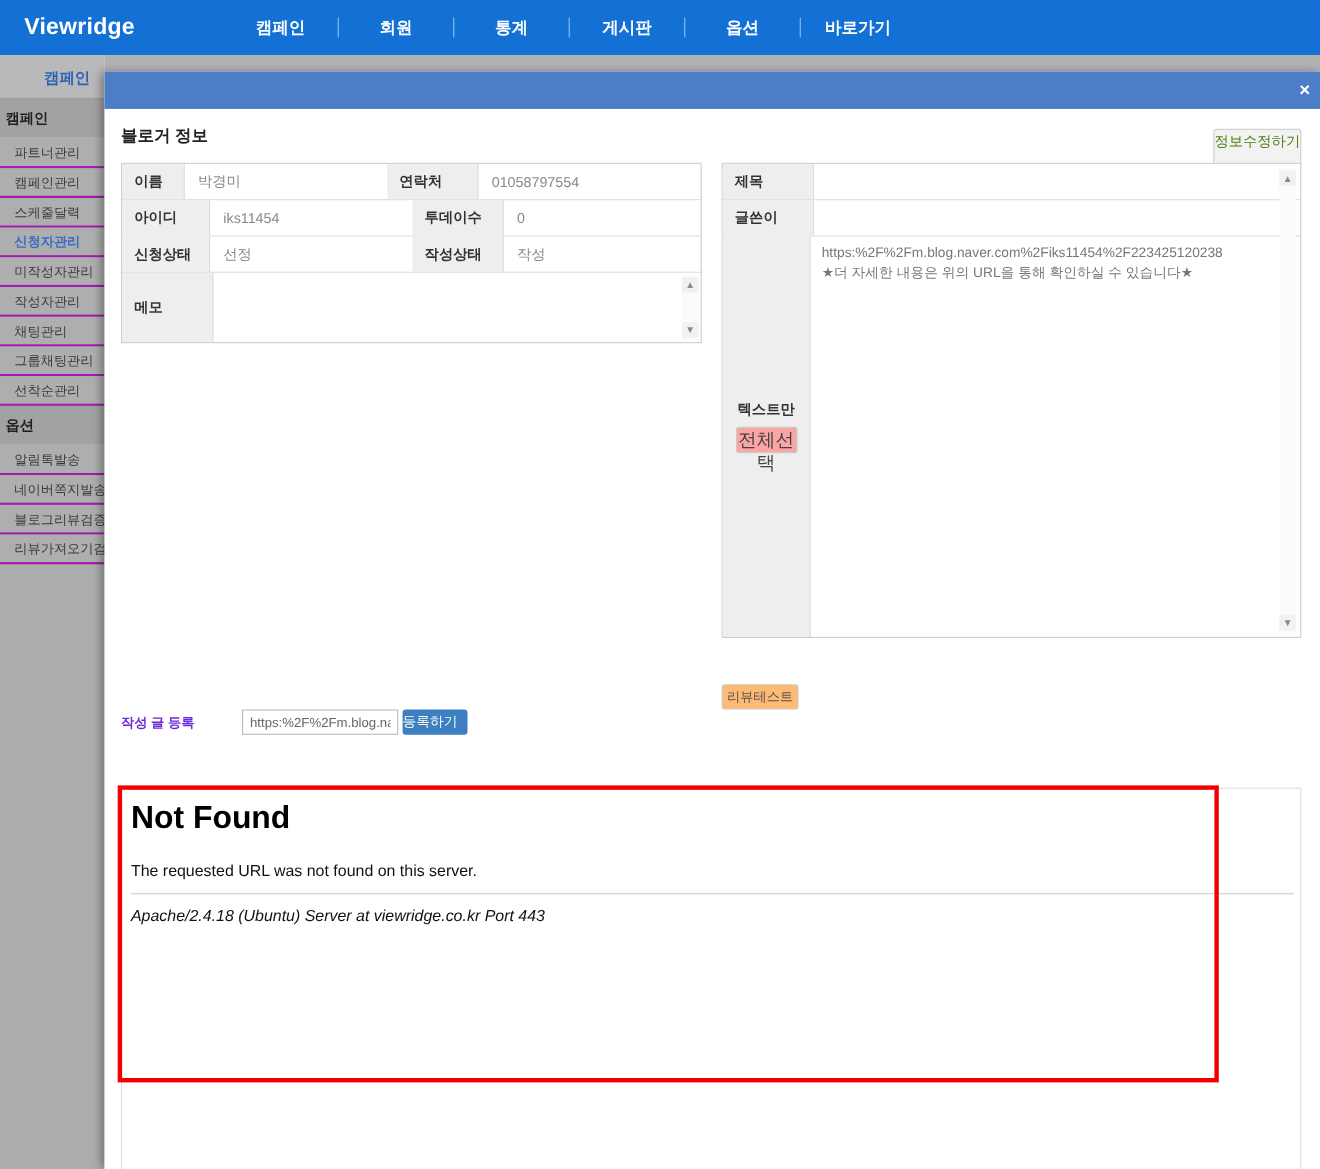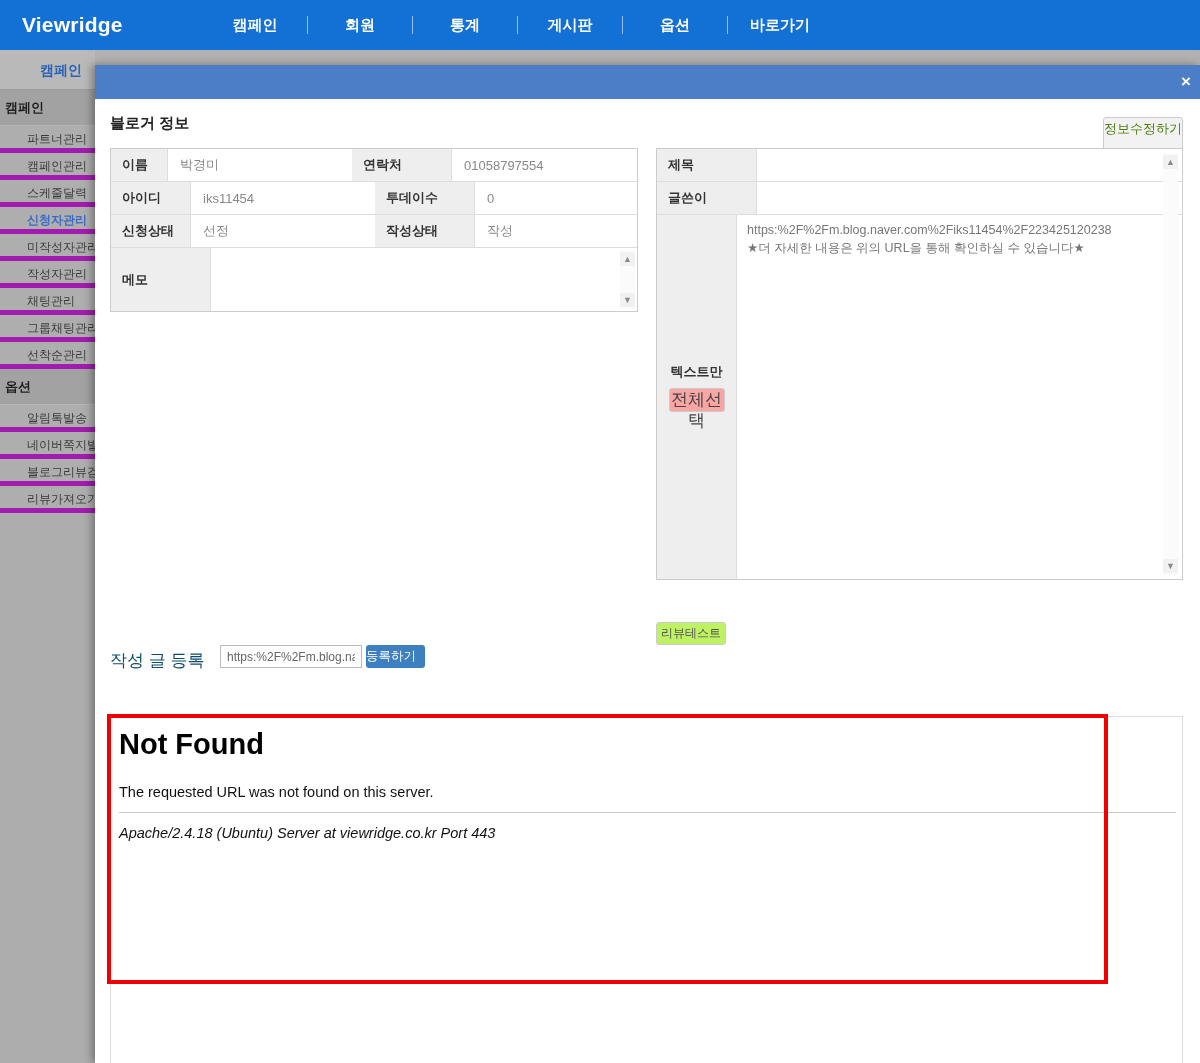--- a/index.html
+++ b/index.html
@@ -20,7 +20,7 @@
   .sidebar { position:absolute; left:0; top:50px; width:95px; height:1013px; background:#adadad; overflow:hidden; }
   .side-header { height:40px; line-height:40px; background:#b9b9b9; color:#2a62b8; font-size:14px; font-weight:bold; text-align:right; padding-right:13px; border-bottom:1px solid #9c9c9c; white-space:nowrap; }
   .side-group { height:36px; line-height:36px; background:#a2a2a2; color:#1f1f1f; font-size:13px; font-weight:bold; padding-left:5px; border-bottom:1px solid #b5b5b5; white-space:nowrap; }
-  .side-item { height:27px; line-height:27px; background:#aeaeae; color:#3a3a3a; font-size:12px; padding-left:27px; border-bottom:5px solid #a21caf; white-space:nowrap; cursor:pointer; }
+  .side-item { height:27px; line-height:27px; background:#aeaeae; color:#3a3a3a; font-size:12px; padding-left:13px; border-bottom:2px solid #a21caf; white-space:nowrap; cursor:pointer; }
   .side-item.active { color:#3b6cc4; font-weight:bold; }
   
   .modal { position:absolute; left:95px; top:65px; width:1105px; height:998px; background:#fff; z-index:20; box-shadow:-3px 0 8px rgba(0,0,0,.35); }

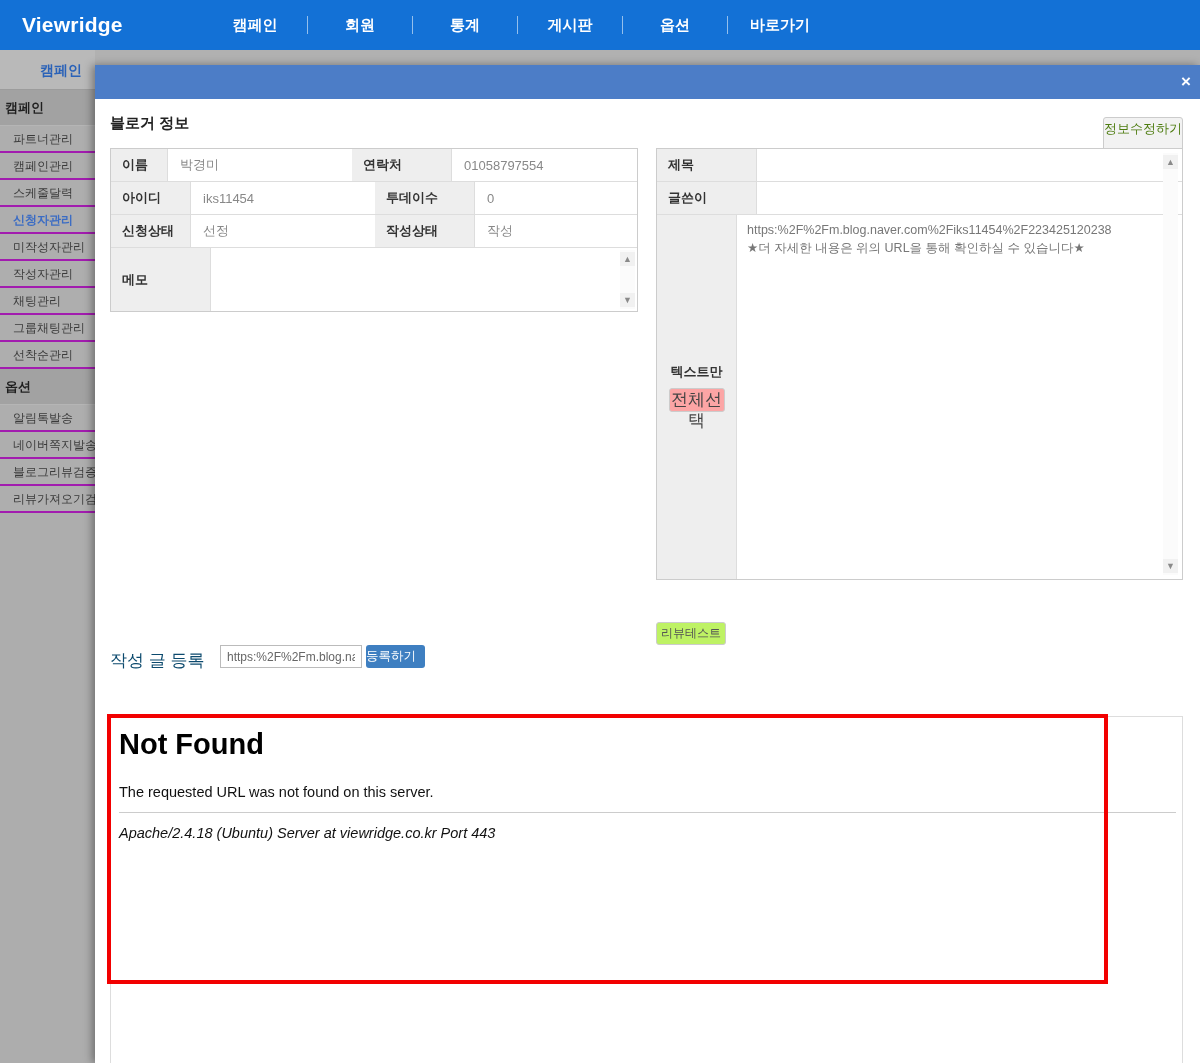--- a/index.html
+++ b/index.html
@@ -34,7 +34,7 @@
   .tbl-right { left:561px; top:83px; width:527px; }
   .trow { display:flex; border-bottom:1px solid #ddd; }
   .trow:last-child { border-bottom:none; }
-  .lblc { width:100px; background:#eee; border-right:1px solid #ddd; font-size:13px; font-weight:bold; color:#333; display:flex; align-items:center; padding-left:11px; flex-shrink:0; }
+  .lblc { width:83px; background:#eee; border-right:1px solid #ddd; font-size:13px; font-weight:bold; color:#333; display:flex; align-items:center; padding-left:11px; flex-shrink:0; }
   .valc { flex:1; display:flex; align-items:center; padding-left:12px; font-size:13px; color:#888; position:relative; overflow:hidden; }
   .h33 { height:33px; }
   .memo-row { height:63px; }

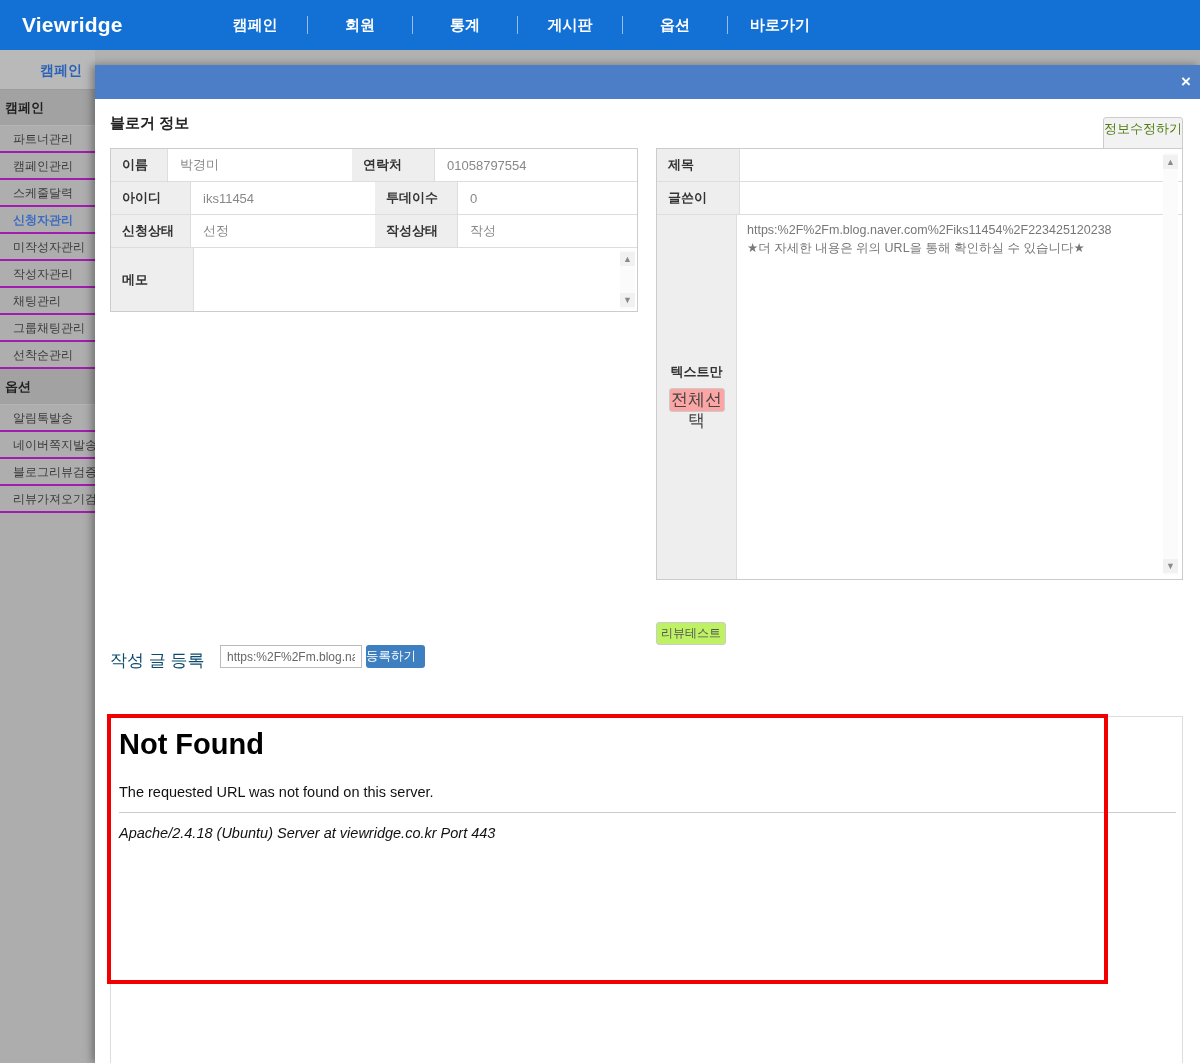--- a/index.html
+++ b/index.html
@@ -49,7 +49,7 @@
   .select-all-btn { width:56px; height:24px; line-height:21px; border:1px solid #ccc; border-radius:3px; background:#fca5a5; text-align:center; font-size:17px; color:#444; overflow:visible; word-break:break-all; cursor:pointer; margin-bottom:20px; }
   .content-valc { flex:1; position:relative; padding:6px 26px 6px 10px; font-size:12.5px; color:#777; line-height:18px; white-space:pre-wrap; word-break:break-all; overflow:hidden; cursor:text; }
   
-  .review-btn { position:absolute; left:561px; top:557px; width:70px; height:23px; line-height:21px; text-align:center; background:#bef264; border:1px solid #ccc; border-radius:3px; color:#555; font-size:12px; cursor:pointer; }
+  .review-btn { position:absolute; left:561px; top:557px; width:70px; height:23px; line-height:21px; text-align:center; background:#fdba74; border:1px solid #ccc; border-radius:3px; color:#555; font-size:12px; cursor:pointer; }
   
   .reg-label { position:absolute; left:15px; top:584px; font-size:17px; font-weight:normal; color:#0c4a6e; }
   .reg-input { position:absolute; left:125px; top:580px; width:142px; height:23px; border:1px solid #bbb; padding:0 6px; font-size:12px; color:#666; font-family:"Liberation Sans","DejaVu Sans",sans-serif; }

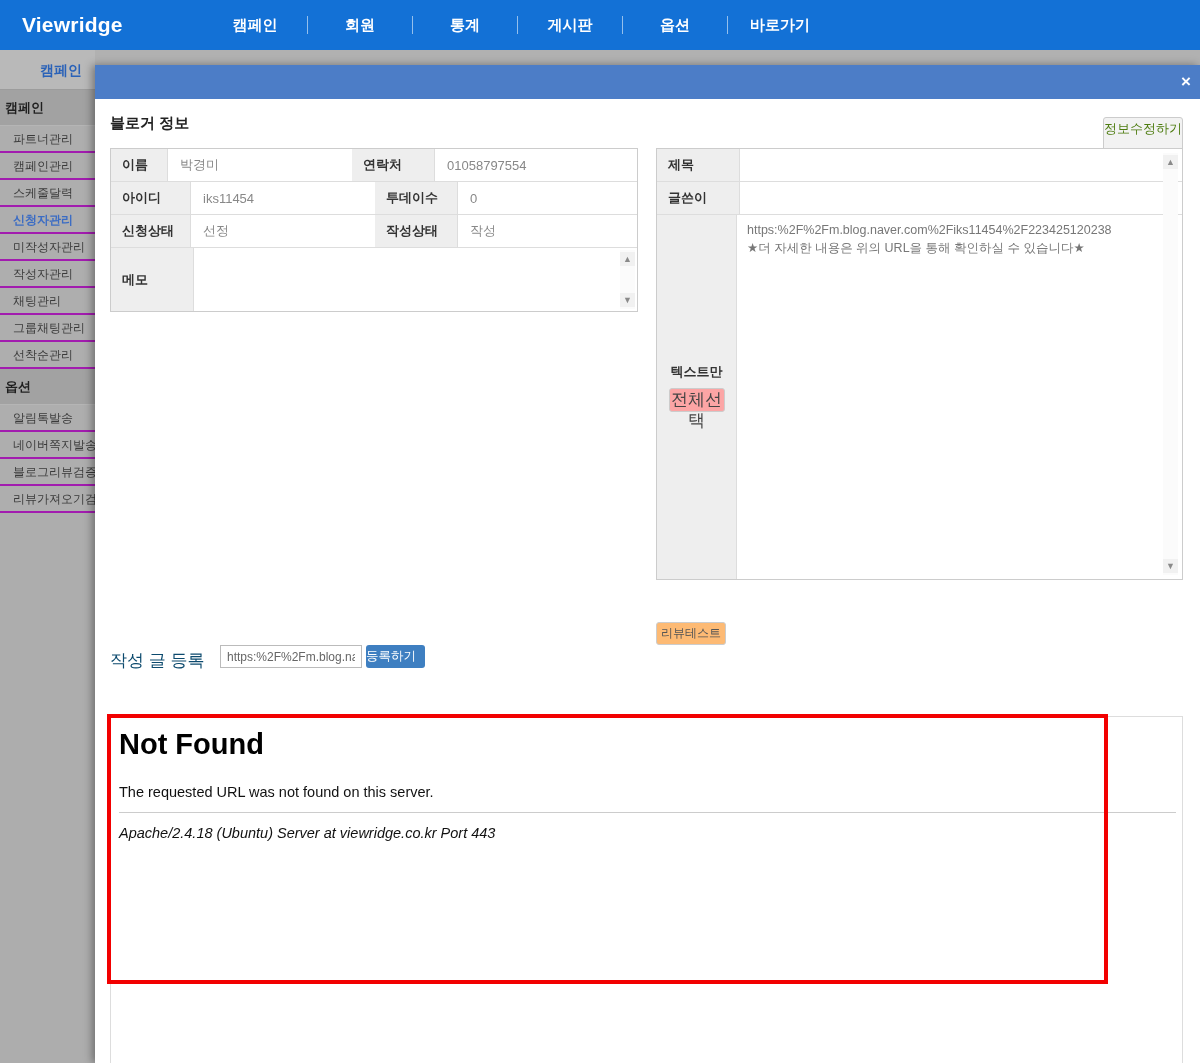--- a/index.html
+++ b/index.html
@@ -51,7 +51,7 @@
   
   .review-btn { position:absolute; left:561px; top:557px; width:70px; height:23px; line-height:21px; text-align:center; background:#fdba74; border:1px solid #ccc; border-radius:3px; color:#555; font-size:12px; cursor:pointer; }
   
-  .reg-label { position:absolute; left:15px; top:584px; font-size:17px; font-weight:normal; color:#0c4a6e; }
+  .reg-label { position:absolute; left:15px; top:584px; font-size:12px; font-weight:bold; color:#6d28d9; }
   .reg-input { position:absolute; left:125px; top:580px; width:142px; height:23px; border:1px solid #bbb; padding:0 6px; font-size:12px; color:#666; font-family:"Liberation Sans","DejaVu Sans",sans-serif; }
   .reg-submit { position:absolute; left:271px; top:580px; width:59px; height:23px; line-height:23px; background:#3e7fc1; color:#fff; border-radius:3px; font-size:12.5px; cursor:pointer; }
   .reg-help { position:absolute; left:15px; top:606px; font-size:13px; color:#555; line-height:17px; }

